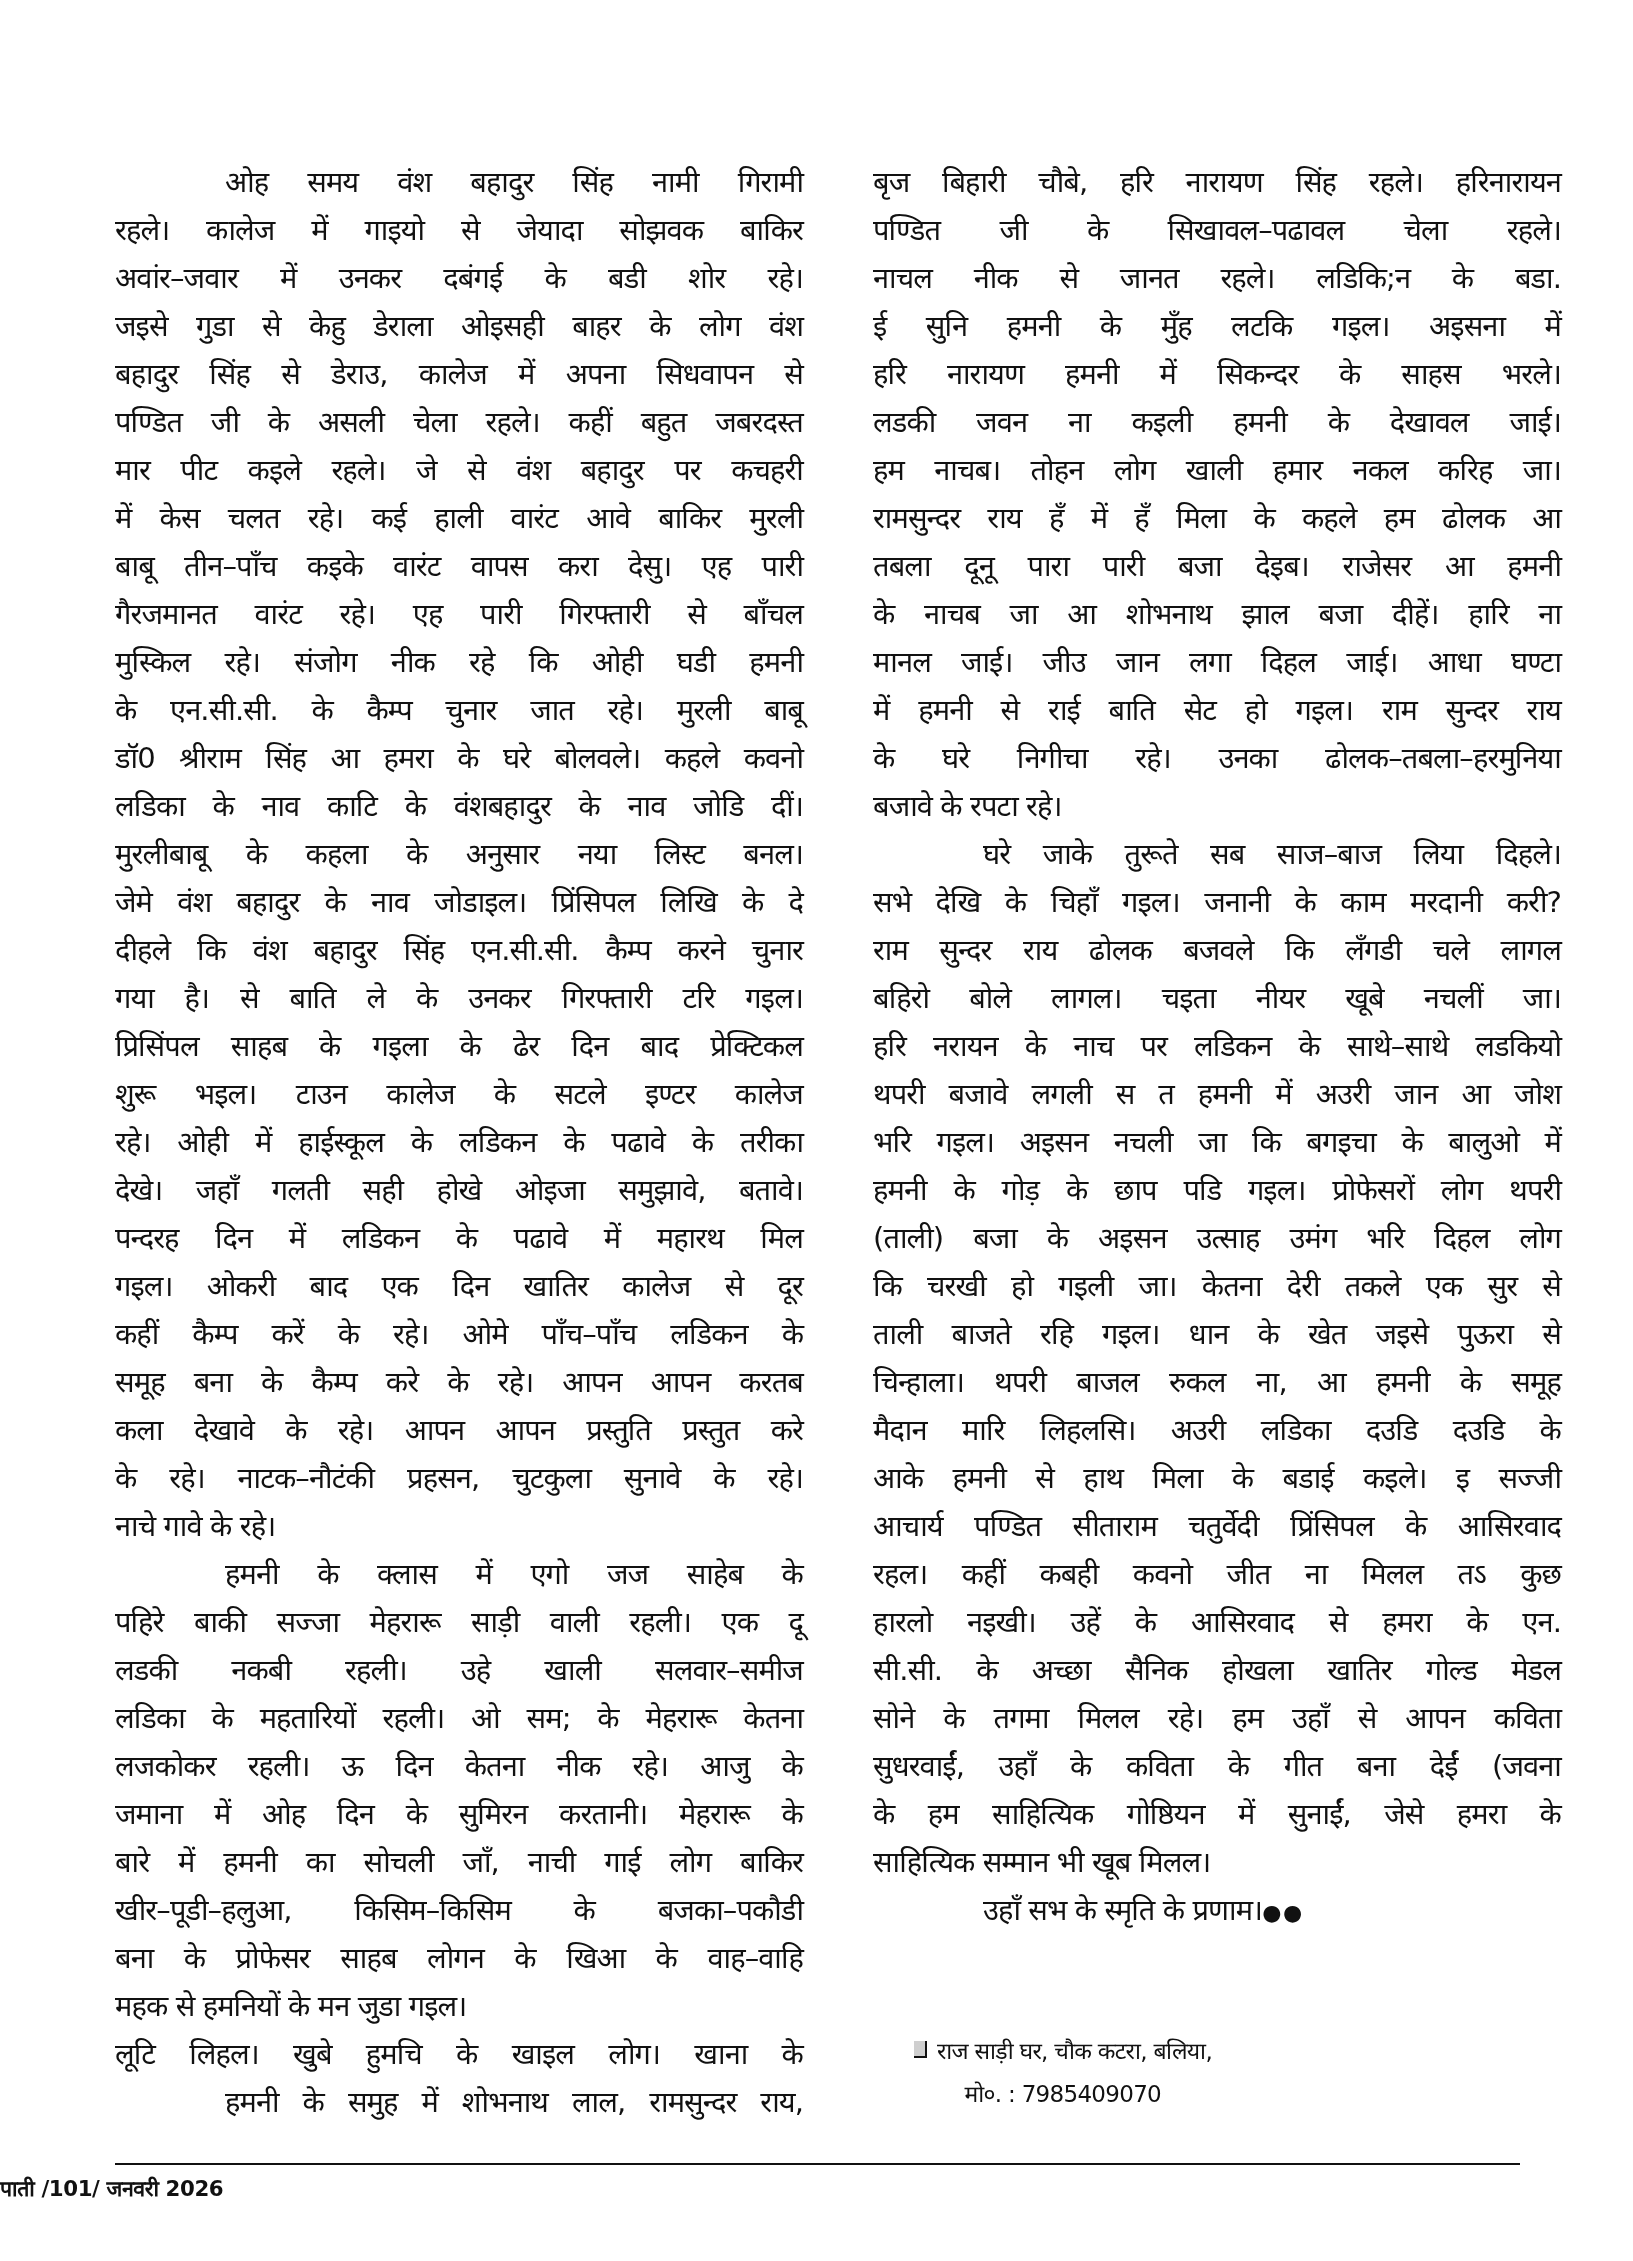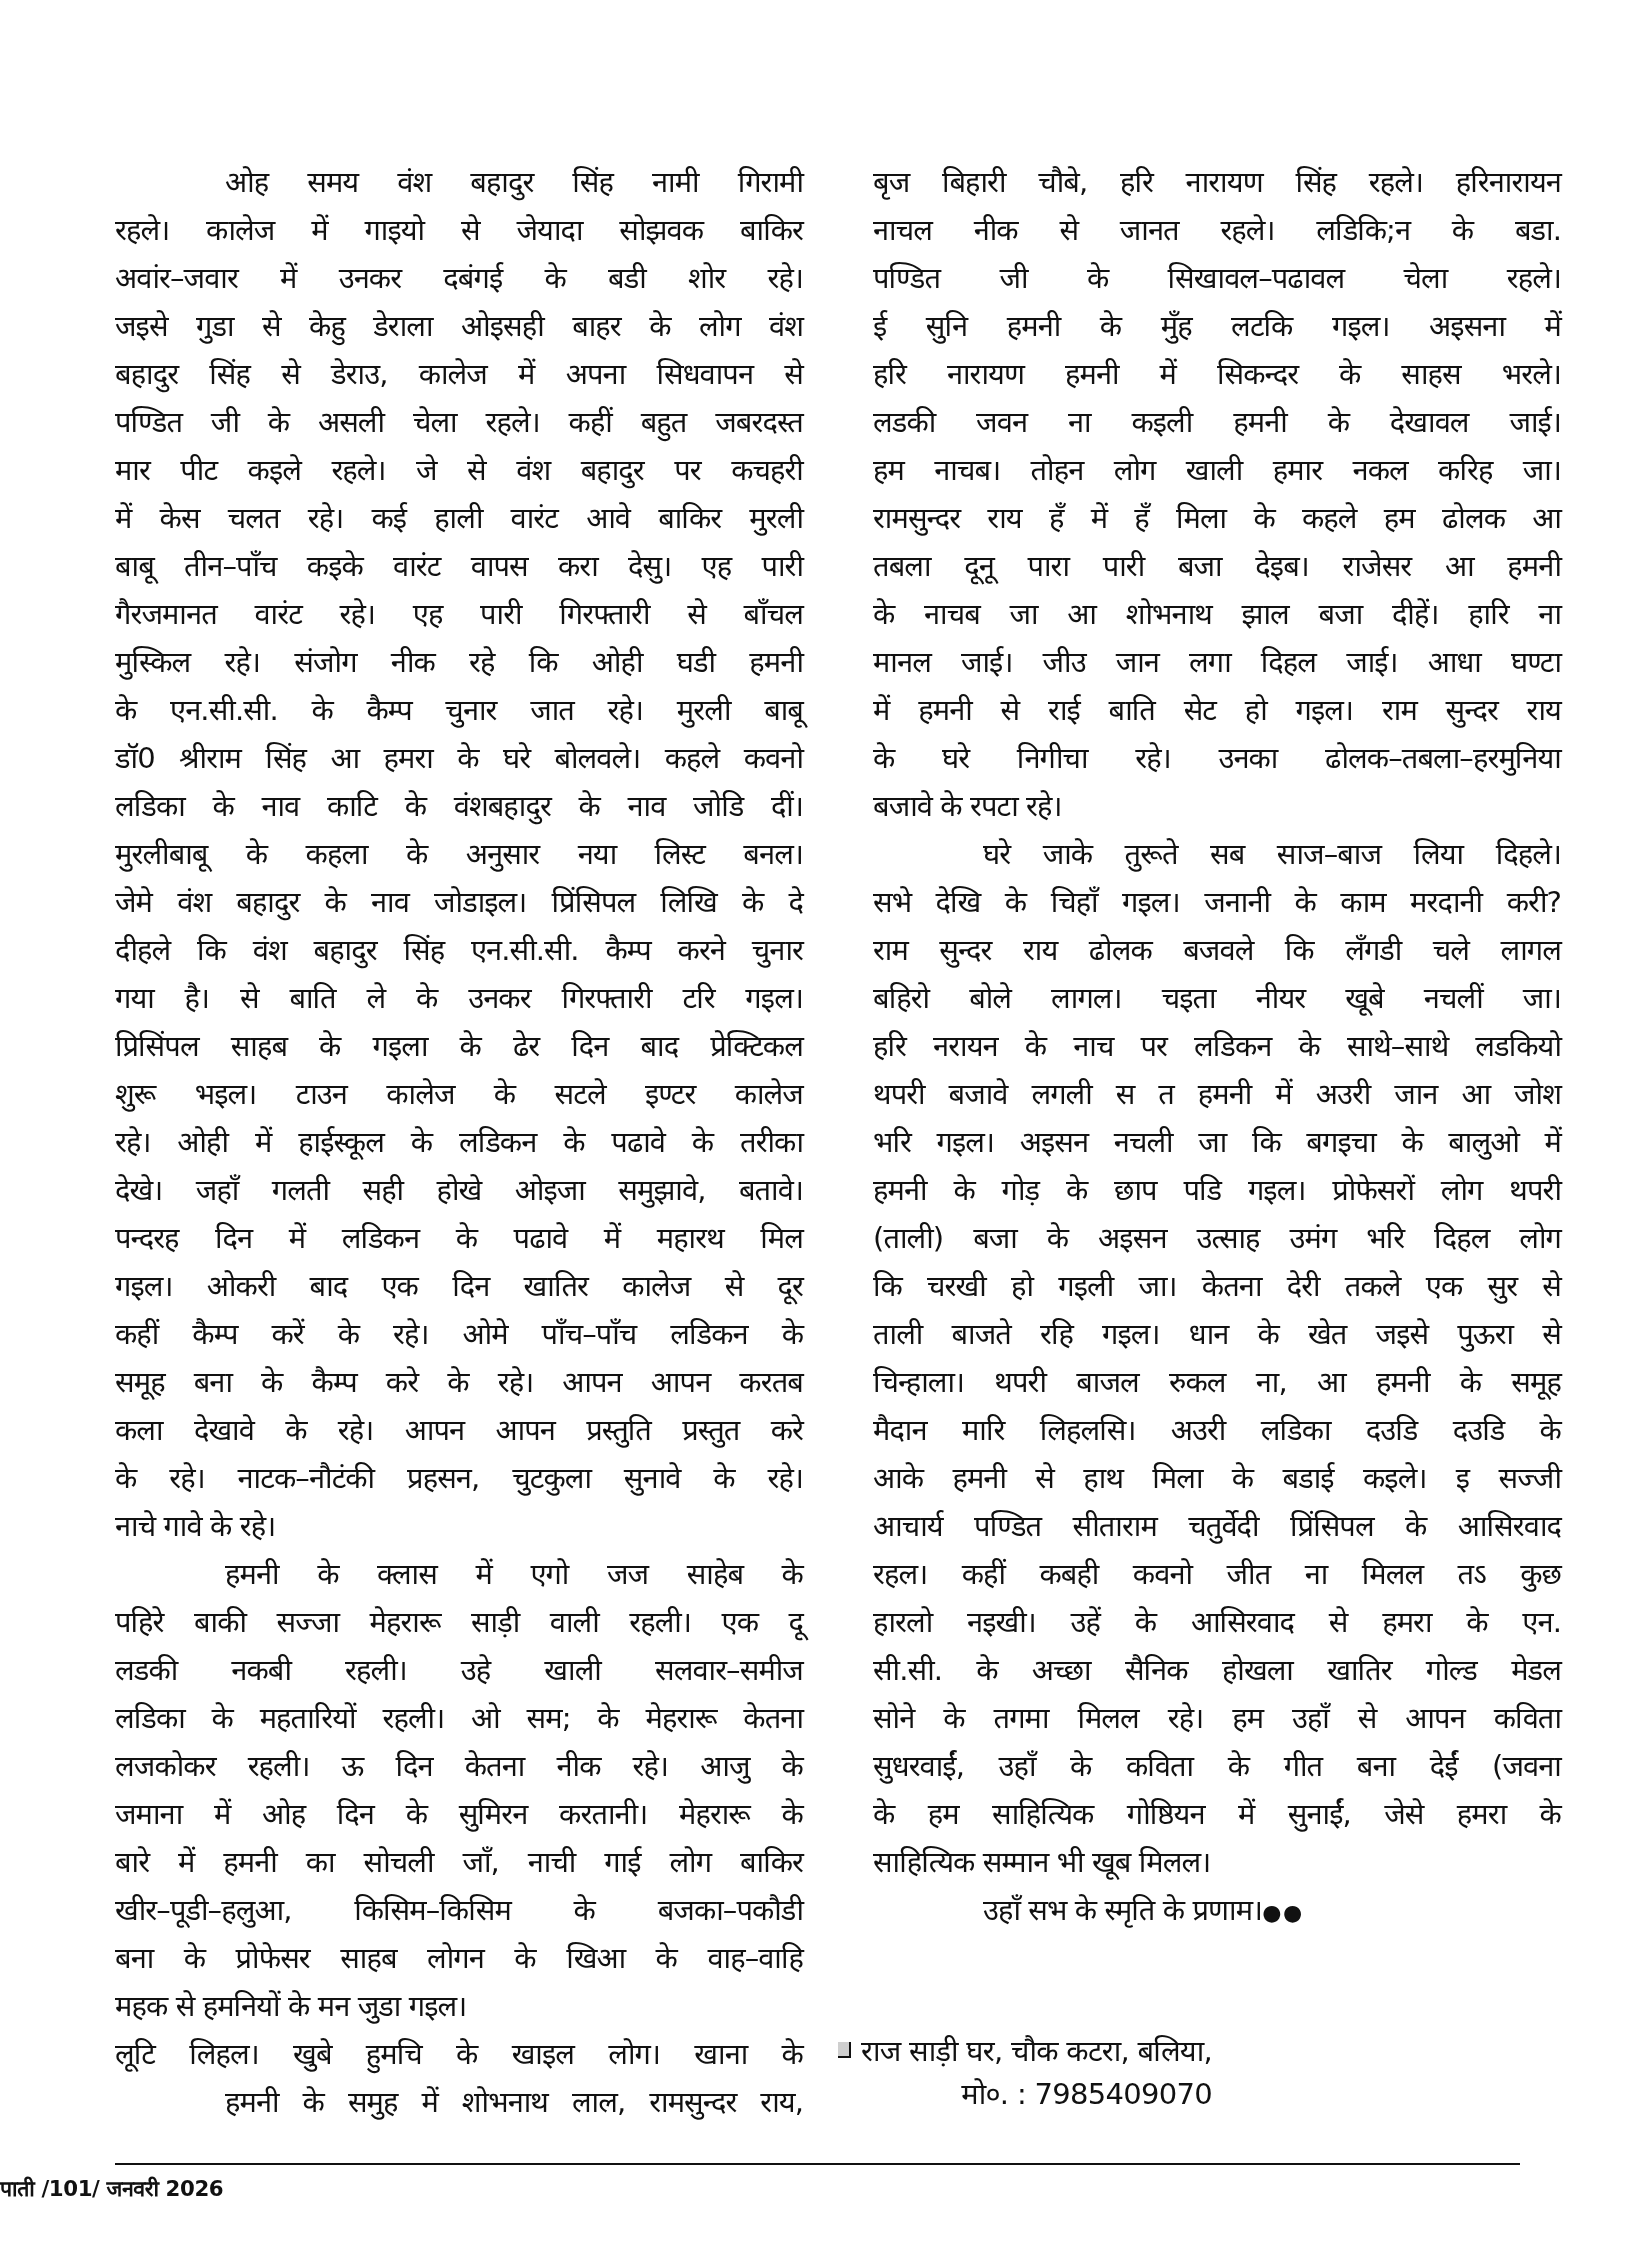--- a/index.html
+++ b/index.html
@@ -146,8 +146,8 @@
     </div>
   <div class="column col-right" id="col-right">
       <div class="line"><span>बृज बिहारी चौबे, हरि नारायण सिंह रहले। हरिनारायन</span></div>
+      <div class="line"><span>पण्डित जी के सिखावल–पढावल चेला रहले।</span></div>
       <div class="line"><span>नाचल नीक से जानत रहले। लडिकि;न के बडा.</span></div>
-      <div class="line"><span>पण्डित जी के सिखावल–पढावल चेला रहले।</span></div>
       <div class="line"><span>ई सुनि हमनी के मुँह लटकि गइल। अइसना में</span></div>
       <div class="line"><span>हरि नारायण हमनी में सिकन्दर के साहस भरले।</span></div>
       <div class="line"><span>लडकी जवन ना कइली हमनी के देखावल जाई।</span></div>

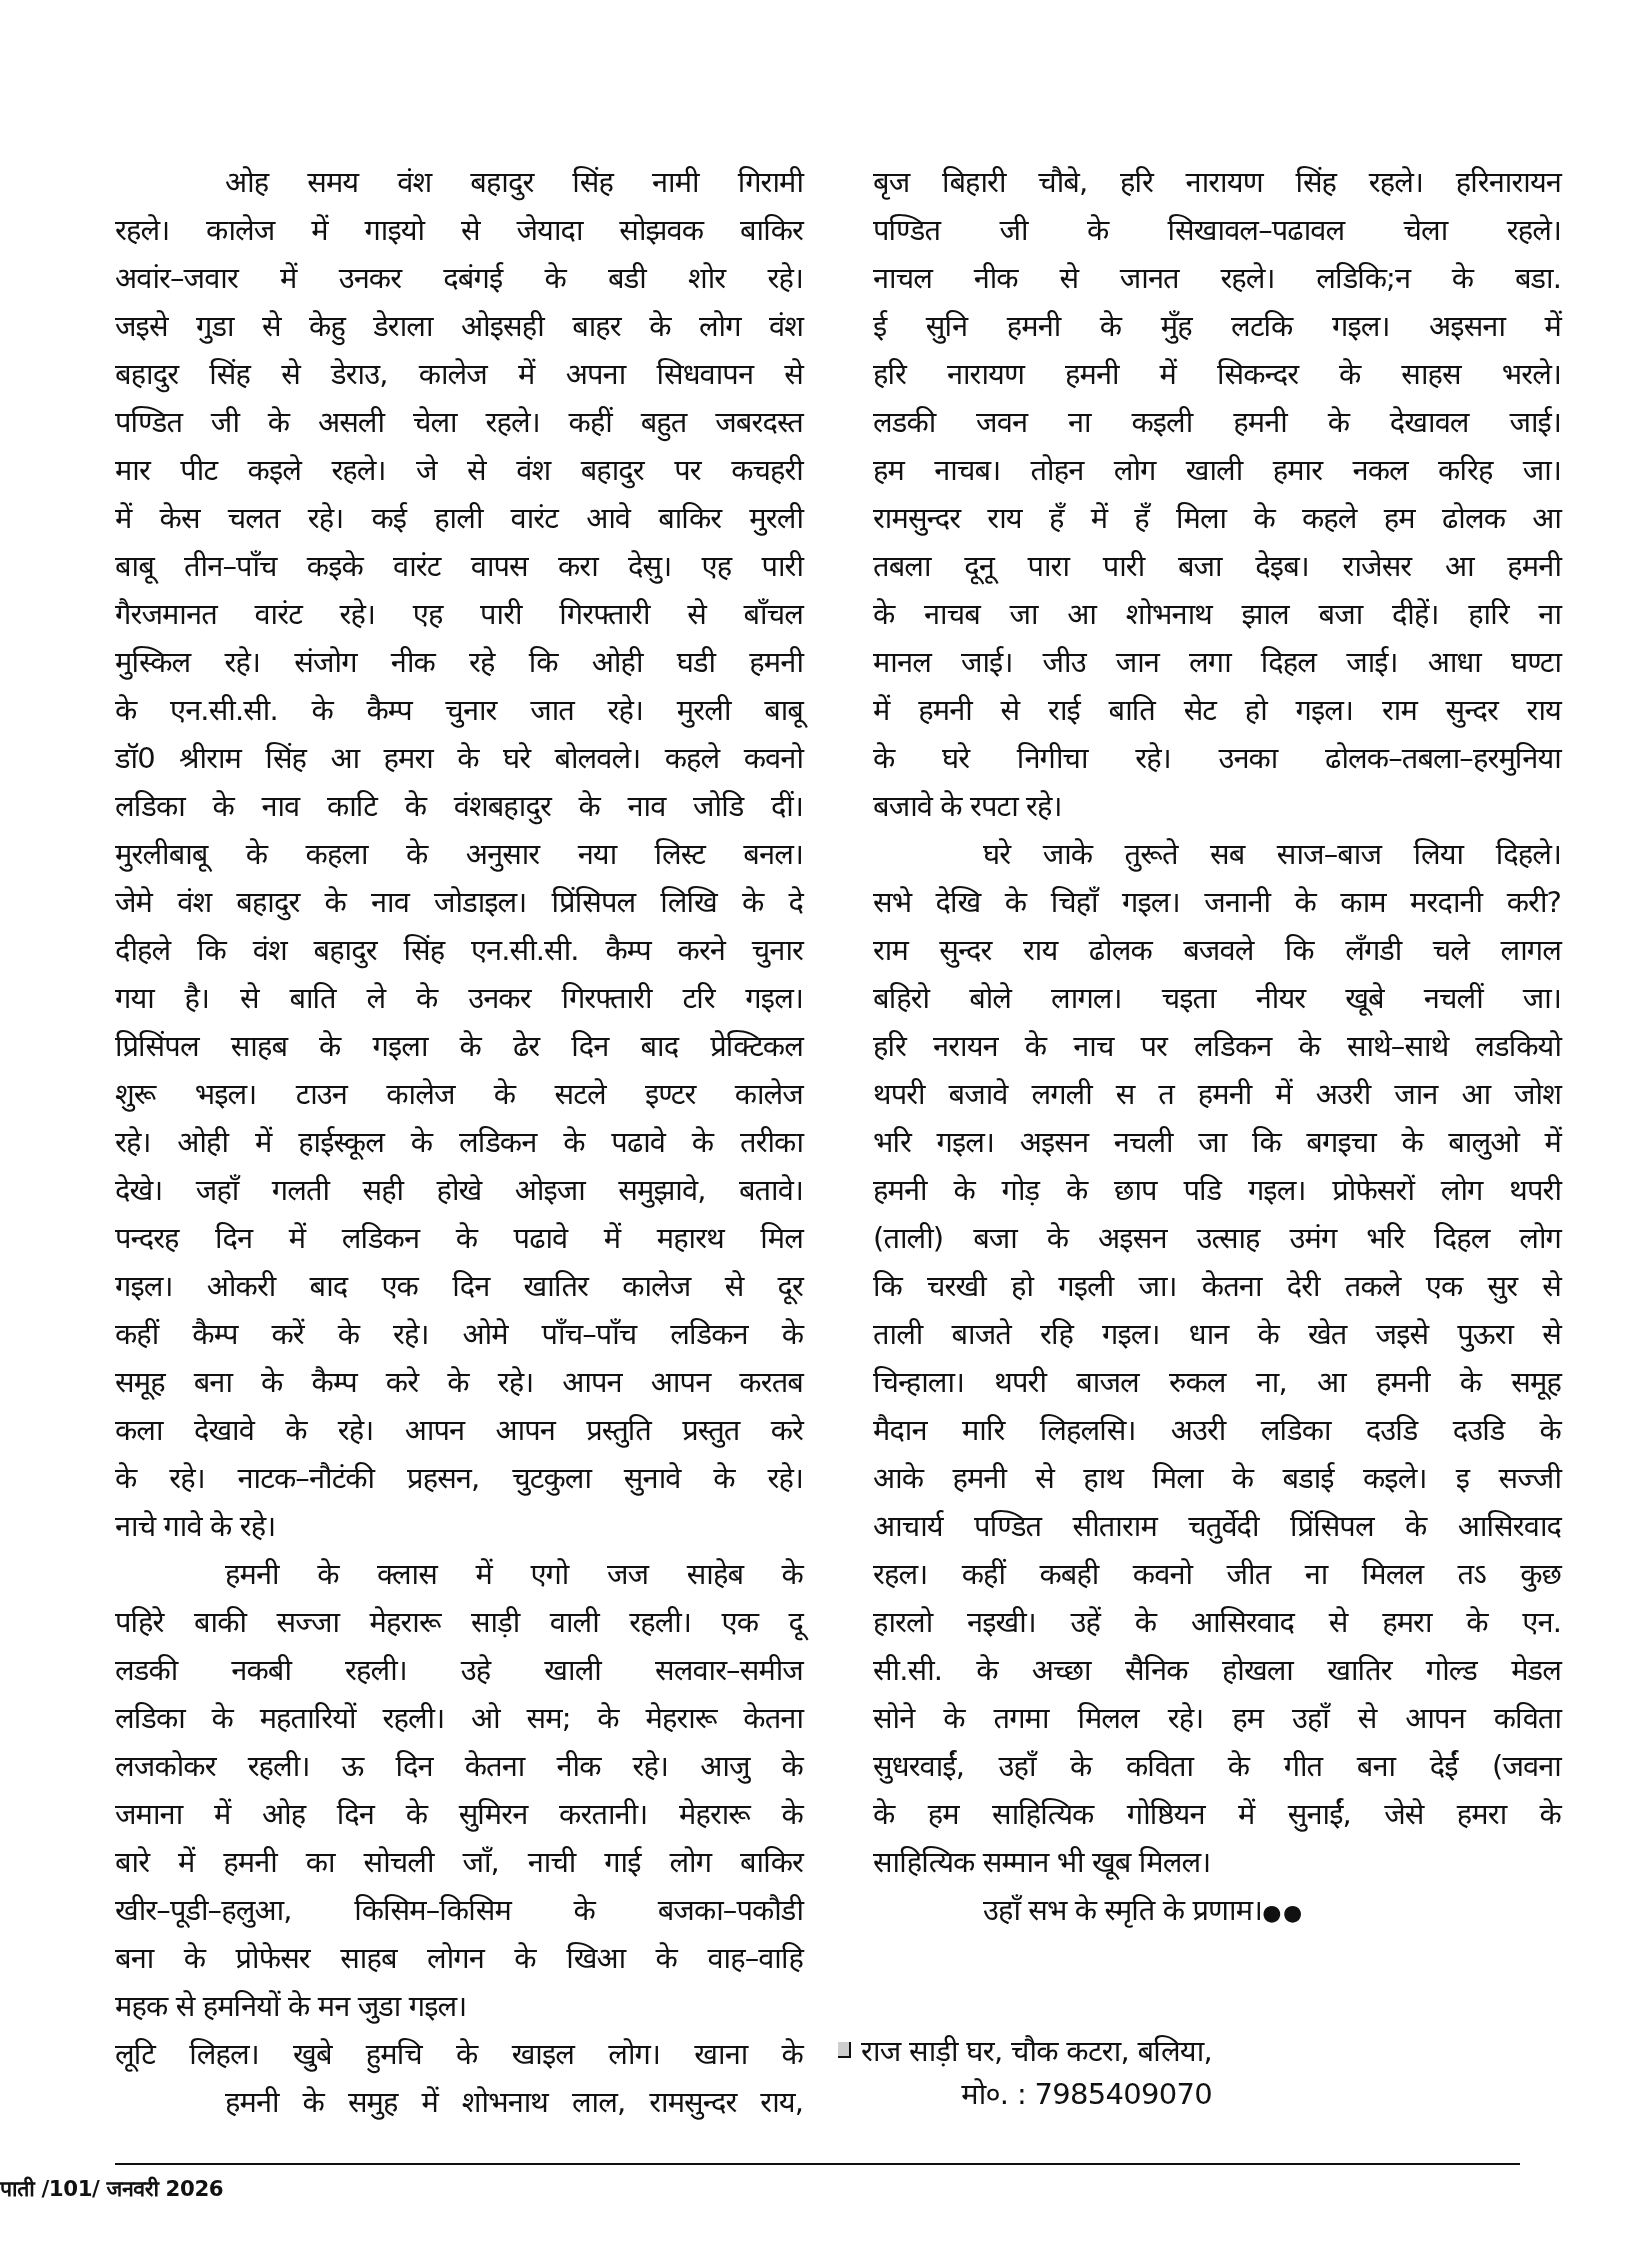--- a/index.html
+++ b/index.html
@@ -59,8 +59,8 @@
       position: absolute;
       right: 115px;
       top: 2030px;
-      text-align: right;
-      font-size: 29px;
+      text-align: center;
+      font-size: 23px;
       line-height: 43px;
       letter-spacing: -0.7px;
     }

